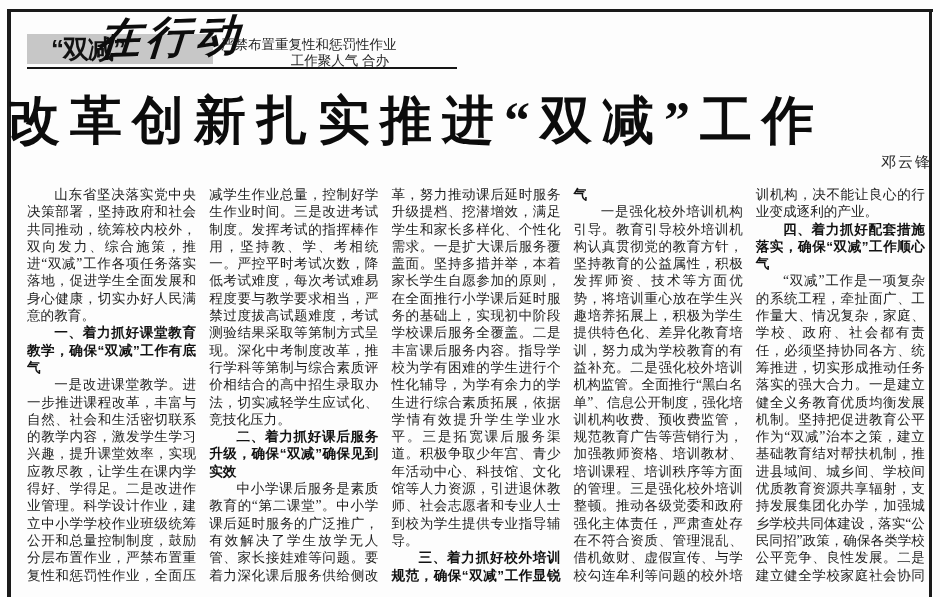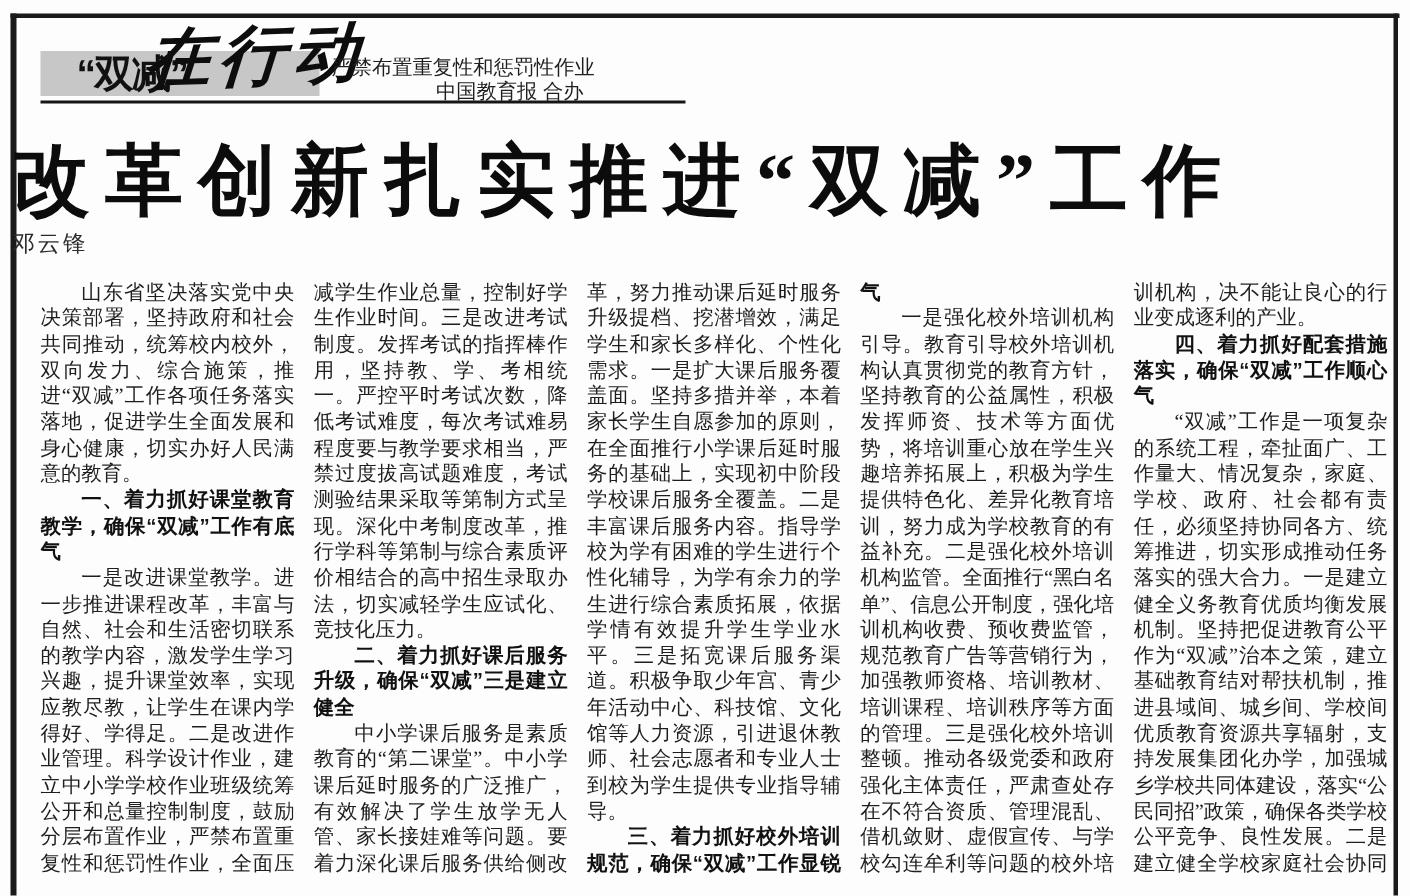--- a/index.html
+++ b/index.html
@@ -96,7 +96,7 @@
 
   <div class="org-block">
     <div>严禁布置重复性和惩罚性作业</div>
-    <div>中国教育报  合办</div>
+    <div>工作聚人气  合办</div>
   </div>
 
   <div class="masthead-divider"></div>

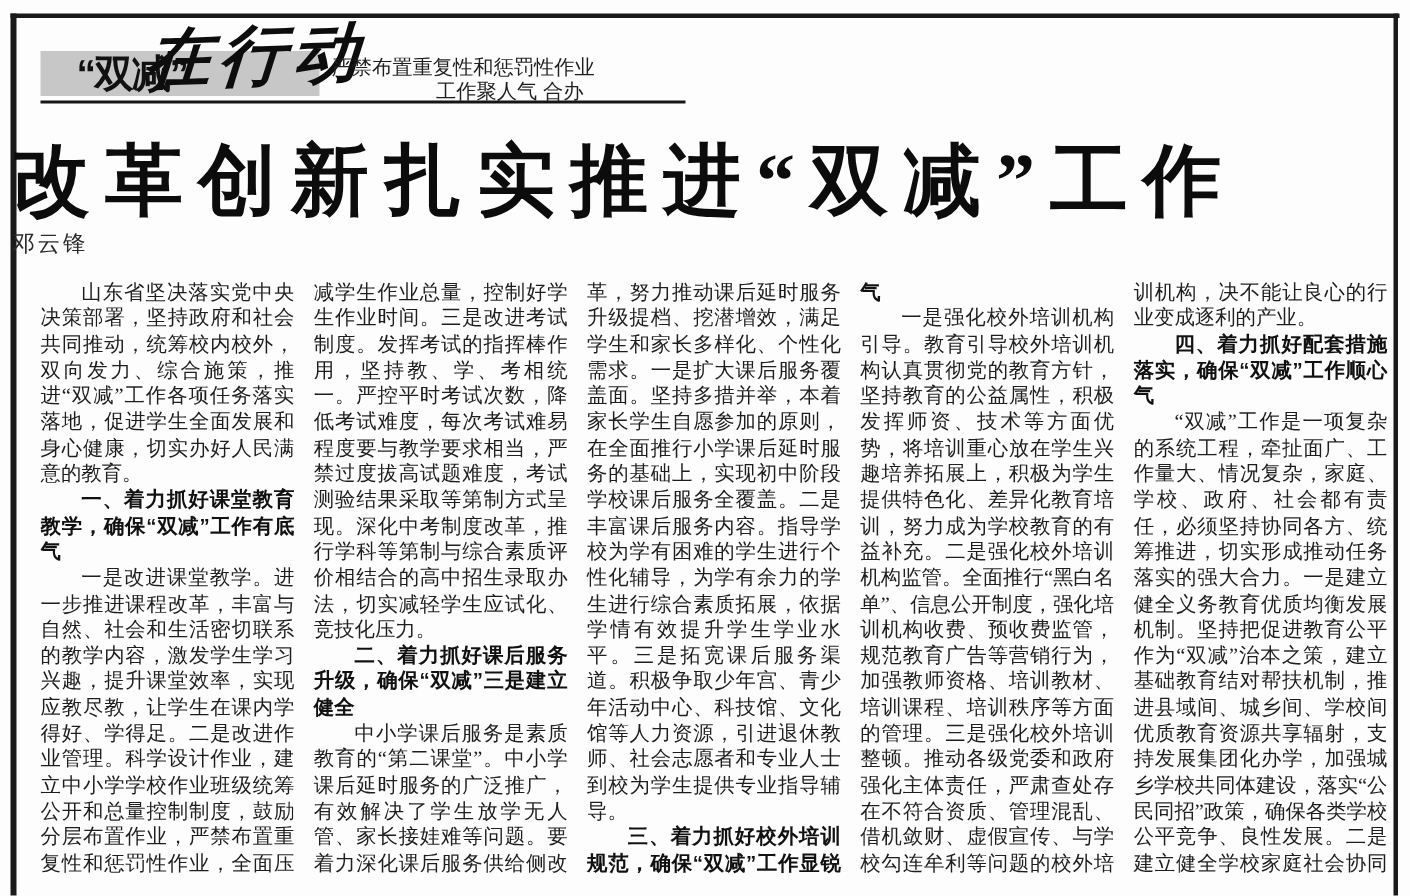--- a/index.html
+++ b/index.html
@@ -63,7 +63,7 @@
   }
   .byline{
     position:absolute;left:8px;top:153px;width:924px;
-    text-align:left;font-size:15px;color:#2b2b2b;letter-spacing:2px;
+    text-align:right;font-size:15px;color:#2b2b2b;letter-spacing:2px;
   }
 
   

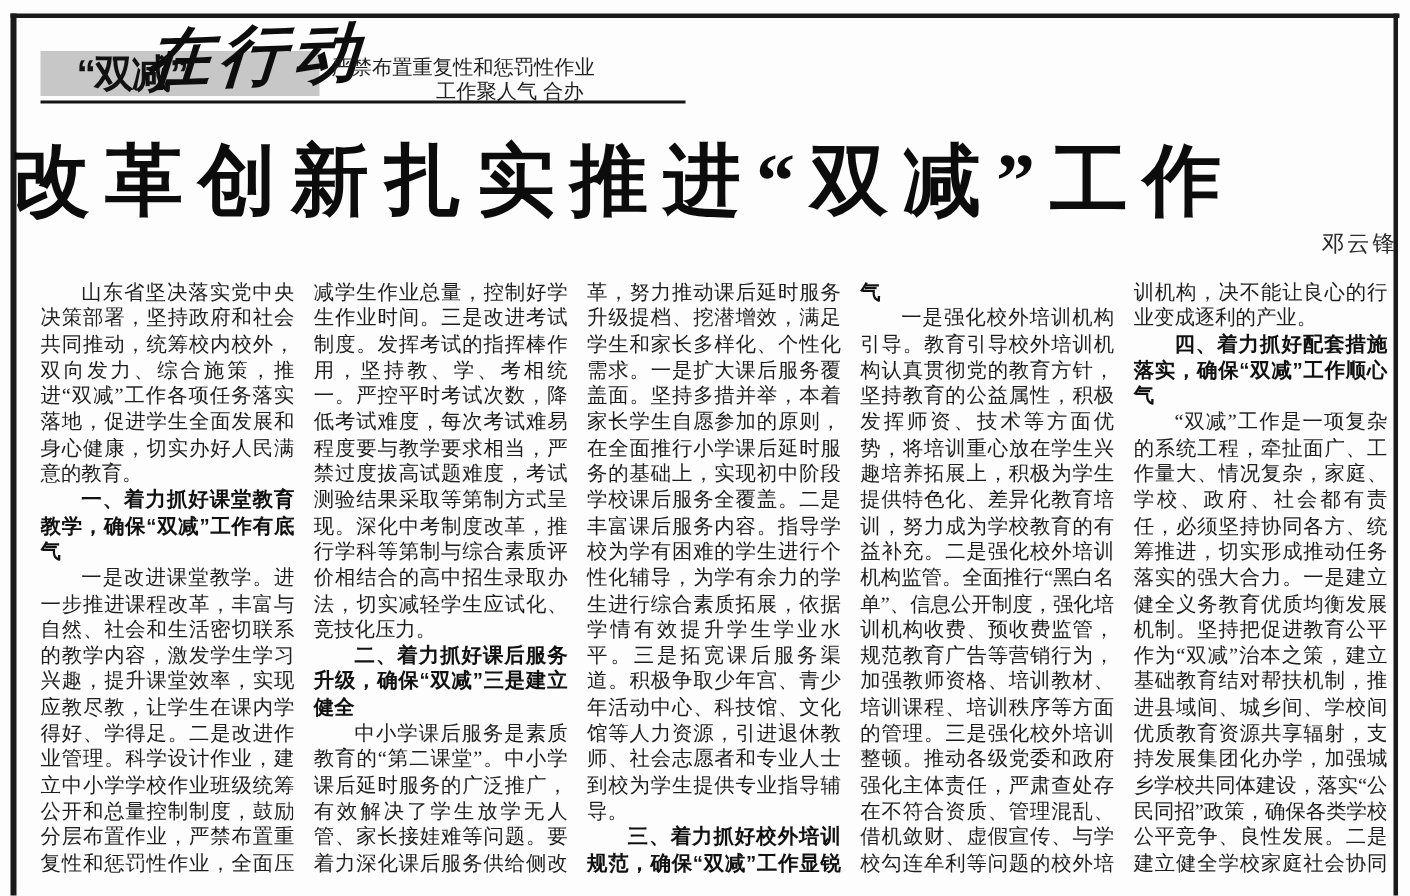--- a/index.html
+++ b/index.html
@@ -109,7 +109,7 @@
     <p>山东省坚决落实党中央决策部署，坚持政府和社会共同推动，统筹校内校外，双向发力、综合施策，推进“双减”工作各项任务落实落地，促进学生全面发展和身心健康，切实办好人民满意的教育。</p>
     <p class="section-head">一、着力抓好课堂教育教学，确保“双减”工作有底气</p>
     <p>一是改进课堂教学。进一步推进课程改革，丰富与自然、社会和生活密切联系的教学内容，激发学生学习兴趣，提升课堂效率，实现应教尽教，让学生在课内学得好、学得足。二是改进作业管理。科学设计作业，建立中小学学校作业班级统筹公开和总量控制制度，鼓励分层布置作业，严禁布置重复性和惩罚性作业，全面压减学生作业总量，控制好学生作业时间。三是改进考试制度。发挥考试的指挥棒作用，坚持教、学、考相统一。严控平时考试次数，降低考试难度，每次考试难易程度要与教学要求相当，严禁过度拔高试题难度，考试测验结果采取等第制方式呈现。深化中考制度改革，推行学科等第制与综合素质评价相结合的高中招生录取办法，切实减轻学生应试化、竞技化压力。</p>
-    <p class="section-head">二、着力抓好课后服务升级，确保“双减”三是建立健全</p>
+    <p class="section-head">二、着力抓好课后服务升级，确保“双减”确保见到实效</p>
     <p>中小学课后服务是素质教育的“第二课堂”。中小学课后延时服务的广泛推广，有效解决了学生放学无人管、家长接娃难等问题。要着力深化课后服务供给侧改革，努力推动课后延时服务升级提档、挖潜增效，满足学生和家长多样化、个性化需求。一是扩大课后服务覆盖面。坚持多措并举，本着家长学生自愿参加的原则，在全面推行小学课后延时服务的基础上，实现初中阶段学校课后服务全覆盖。二是丰富课后服务内容。指导学校为学有困难的学生进行个性化辅导，为学有余力的学生进行综合素质拓展，依据学情有效提升学生学业水平。三是拓宽课后服务渠道。积极争取少年宫、青少年活动中心、科技馆、文化馆等人力资源，引进退休教师、社会志愿者和专业人士到校为学生提供专业指导辅导。</p>
     <p class="section-head">三、着力抓好校外培训规范，确保“双减”工作显锐气</p>
     <p>一是强化校外培训机构引导。教育引导校外培训机构认真贯彻党的教育方针，坚持教育的公益属性，积极发挥师资、技术等方面优势，将培训重心放在学生兴趣培养拓展上，积极为学生提供特色化、差异化教育培训，努力成为学校教育的有益补充。二是强化校外培训机构监管。全面推行“黑白名单”、信息公开制度，强化培训机构收费、预收费监管，规范教育广告等营销行为，加强教师资格、培训教材、培训课程、培训秩序等方面的管理。三是强化校外培训整顿。推动各级党委和政府强化主体责任，严肃查处存在不符合资质、管理混乱、借机敛财、虚假宣传、与学校勾连牟利等问题的校外培训机构，决不能让良心的行业变成逐利的产业。</p>

